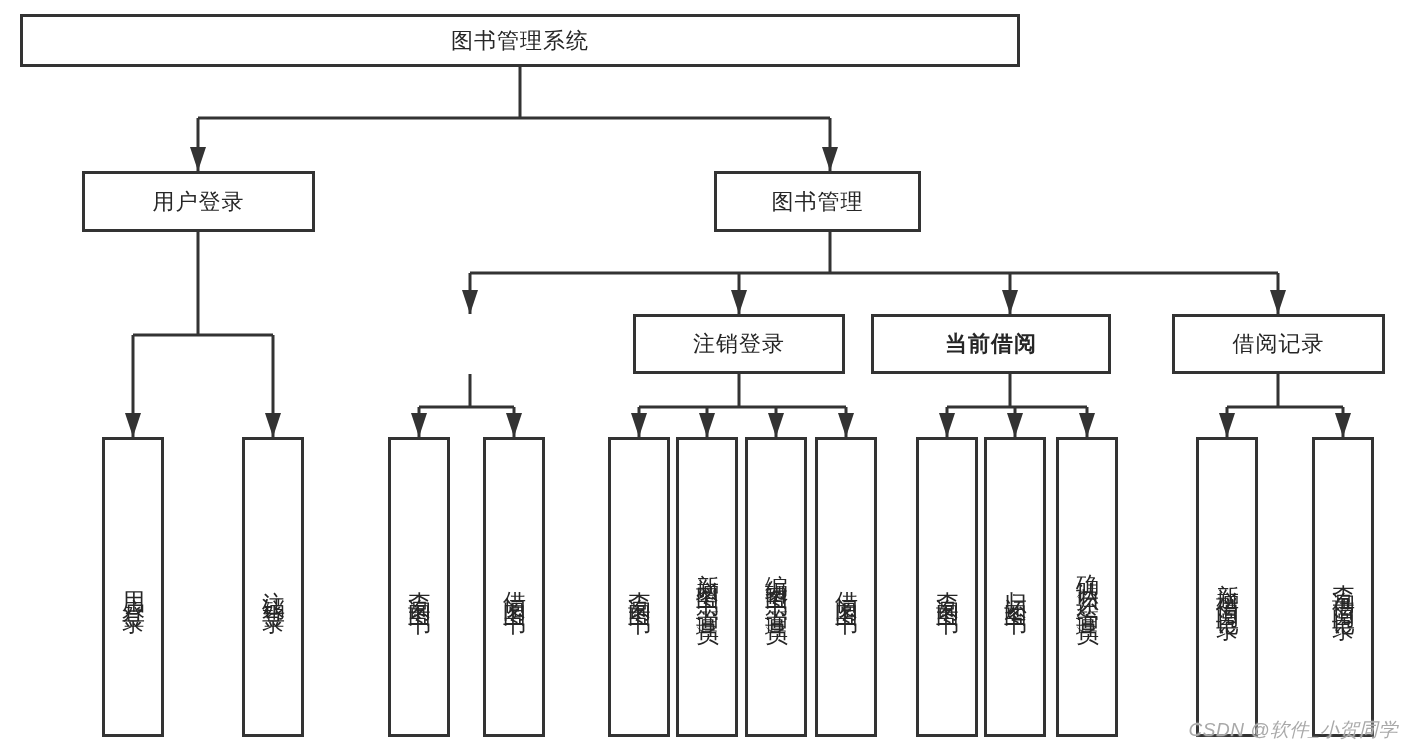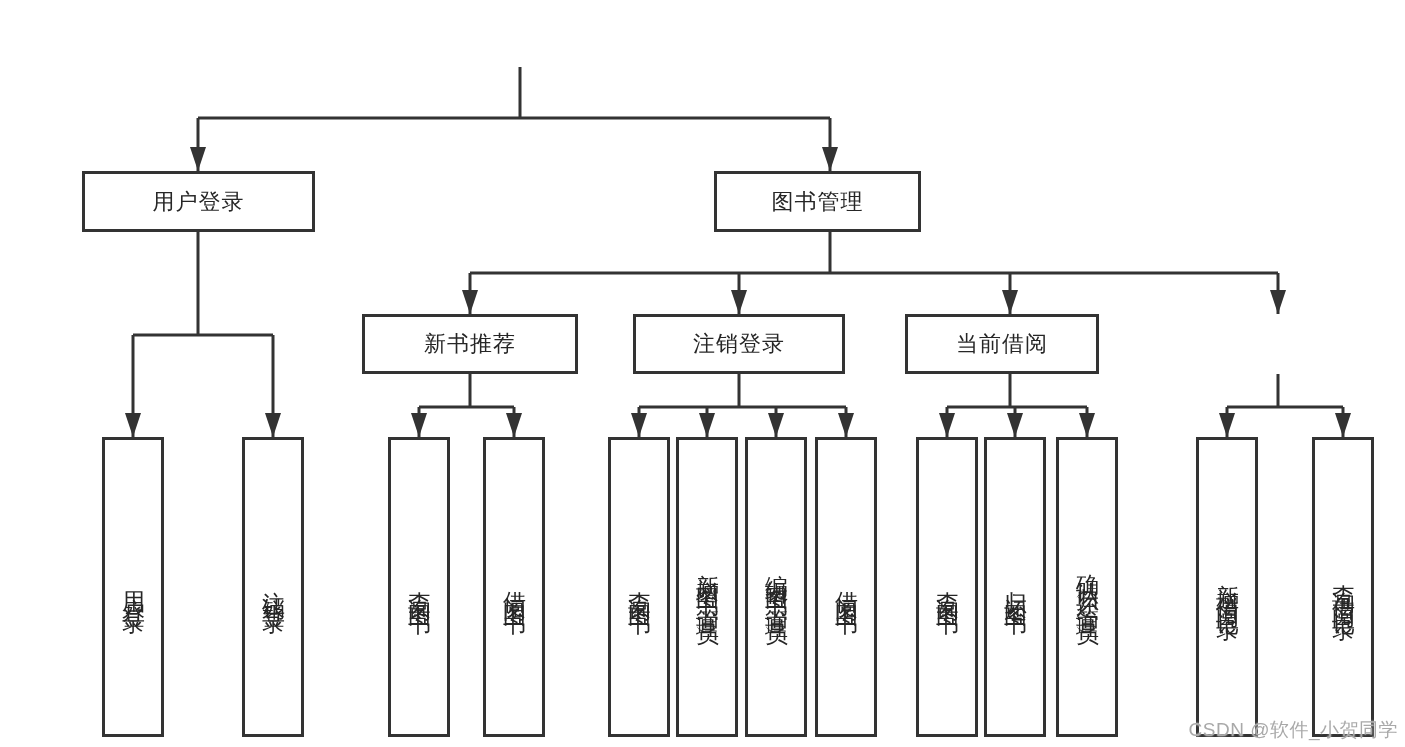--- a/index.html
+++ b/index.html
@@ -79,6 +79,9 @@
     <path class="conn" marker-end="url(#arrow)" d="M1343,407 V437"></path>
   </svg>
 
+  <div class="box hbox root">
+    <span>图书管理系统</span>
+  </div>
 
   <div class="box hbox lvl2" style="left:82px;width:233px;">
     <span>用户登录</span>

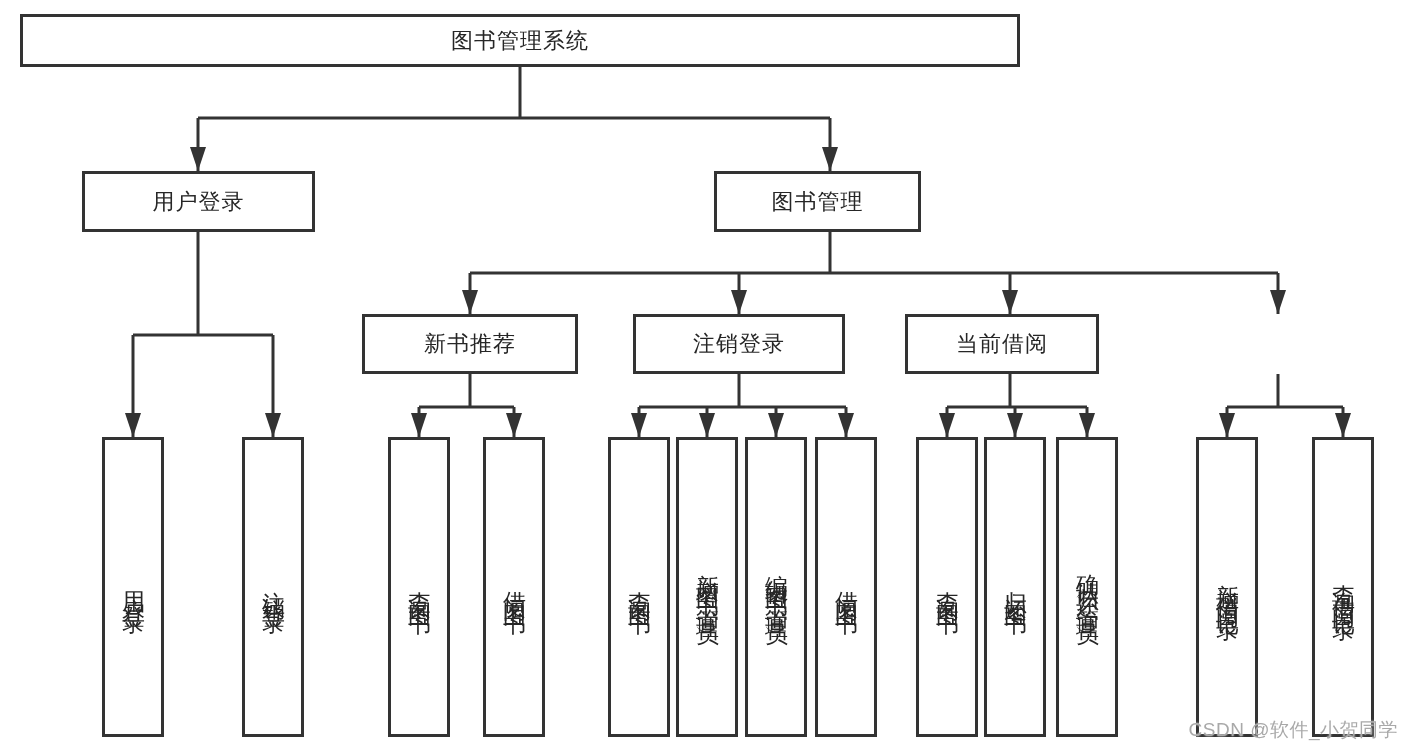--- a/index.html
+++ b/index.html
@@ -90,9 +90,6 @@
     <span>图书管理</span>
   </div>
 
-  <div class="box hbox lvl3" style="left:362px;width:216px;">
-    <span>新书推荐</span>
-  </div>
   <div class="box hbox lvl3" style="left:633px;width:212px;">
     <span>注销登录</span>
   </div>

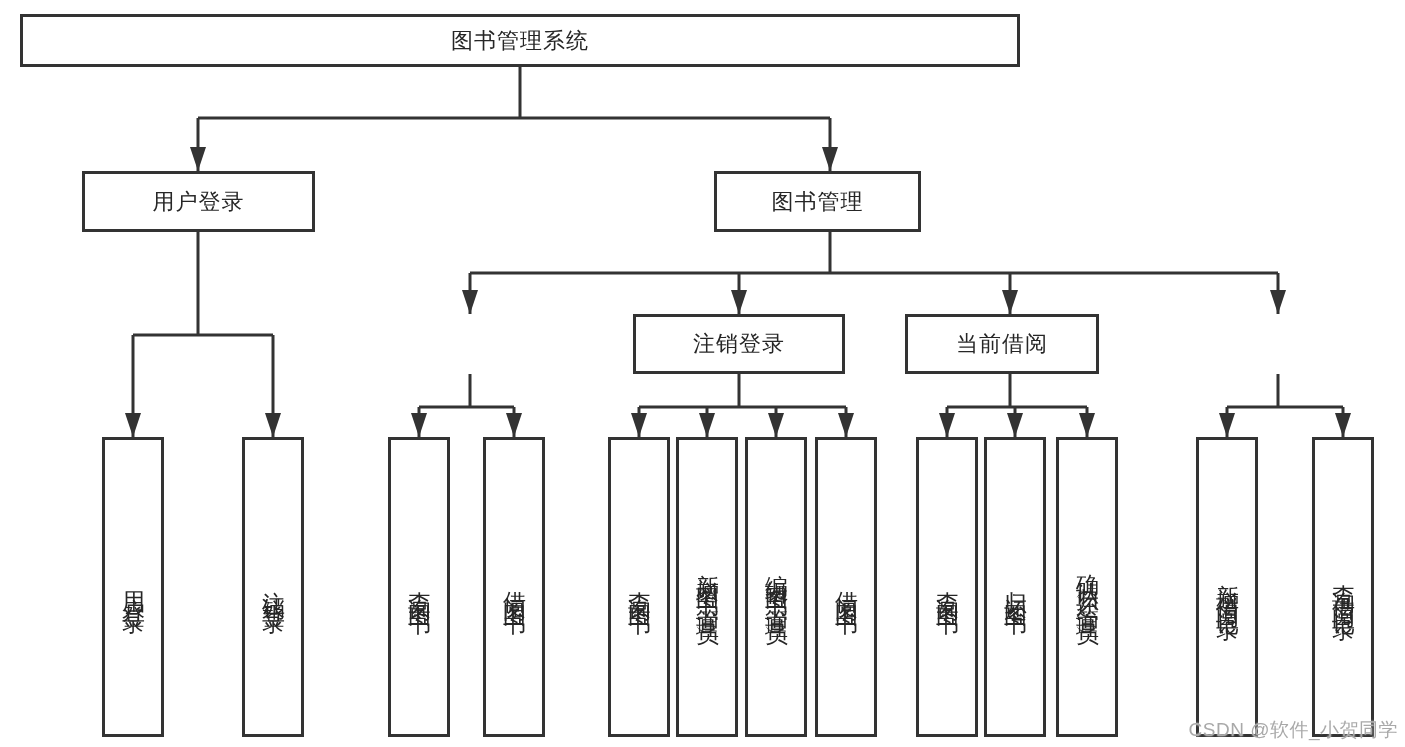--- a/index.html
+++ b/index.html
@@ -93,7 +93,7 @@
   <div class="box hbox lvl3" style="left:633px;width:212px;">
     <span>注销登录</span>
   </div>
-  <div class="box hbox lvl3" style="left:905px;width:194px;">
+  <div class="box hbox lvl3" style="left:871px;width:240px;font-weight:bold;">
     <span>当前借阅</span>
   </div>
 

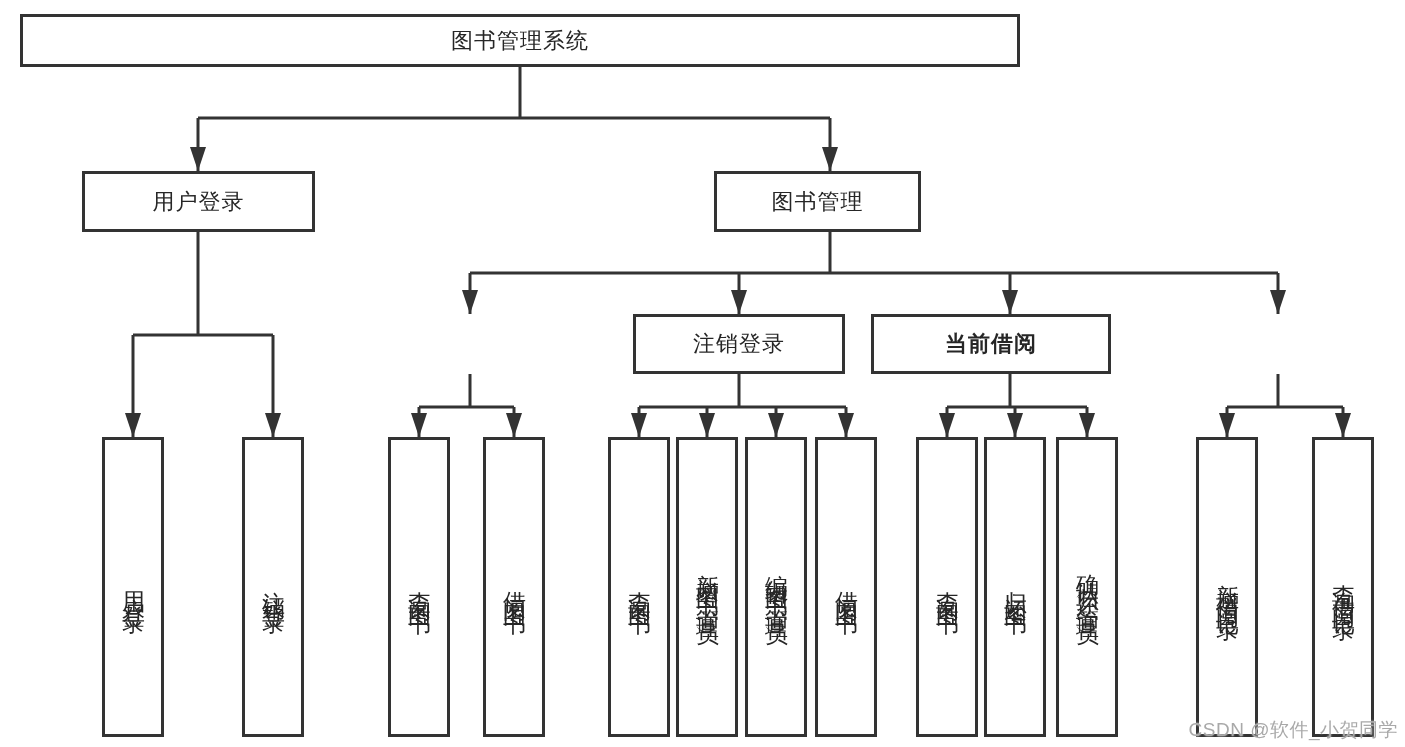--- a/index.html
+++ b/index.html
@@ -96,6 +96,9 @@
   <div class="box hbox lvl3" style="left:871px;width:240px;font-weight:bold;">
     <span>当前借阅</span>
   </div>
+  <div class="box hbox lvl3" style="left:1172px;width:213px;">
+    <span>借阅记录</span>
+  </div>
 
   <div class="box leaf" style="left:102px;">
     <span class="vtext">用户登录</span>

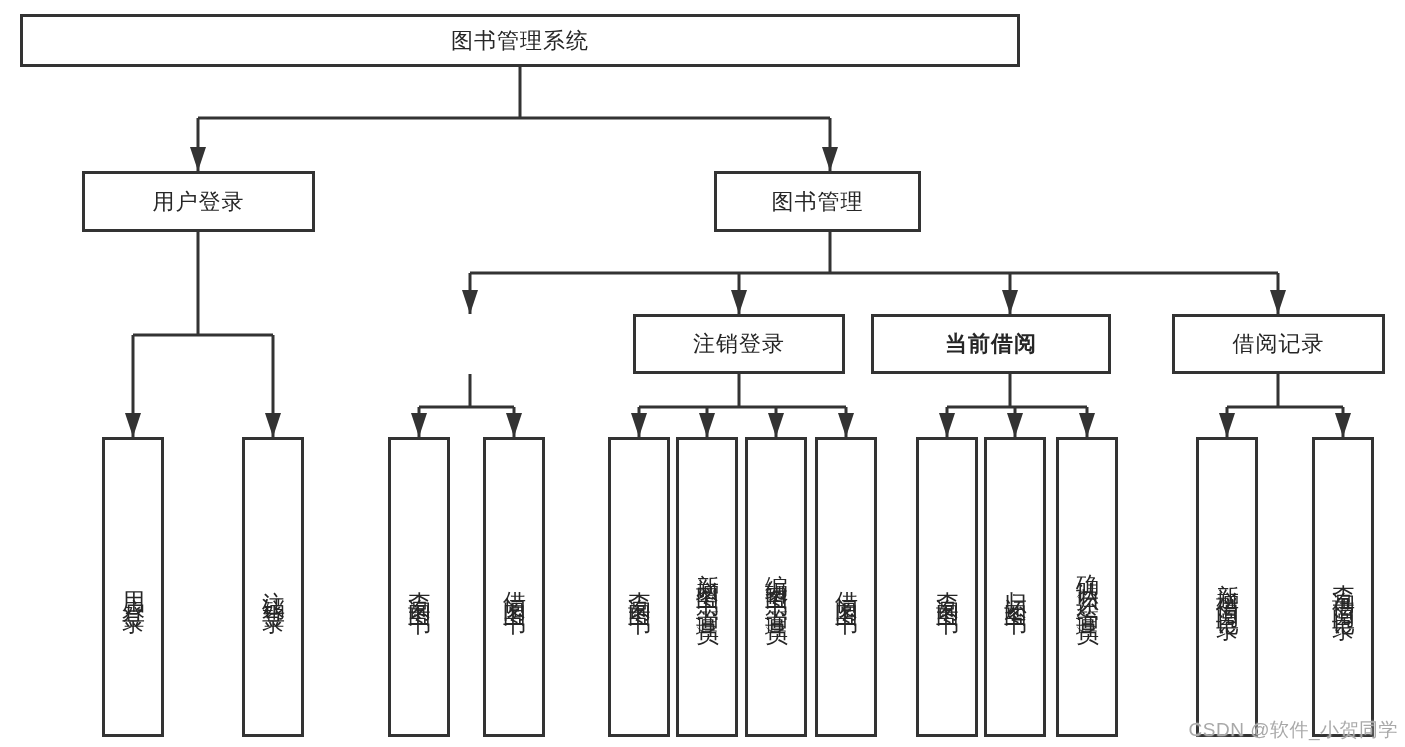--- a/index.html
+++ b/index.html
@@ -31,6 +31,7 @@
     font-size:19px;letter-spacing:0.5px;
     color:var(--watermark,#a9a9a9);
     text-shadow:0 0 2px #ffffff;
+    font-style:italic;
   }
 </style>
 </head>

